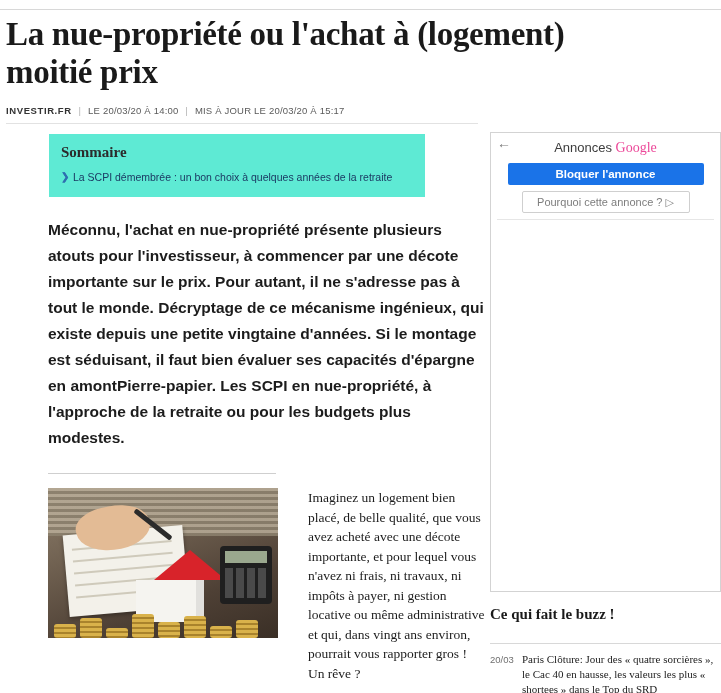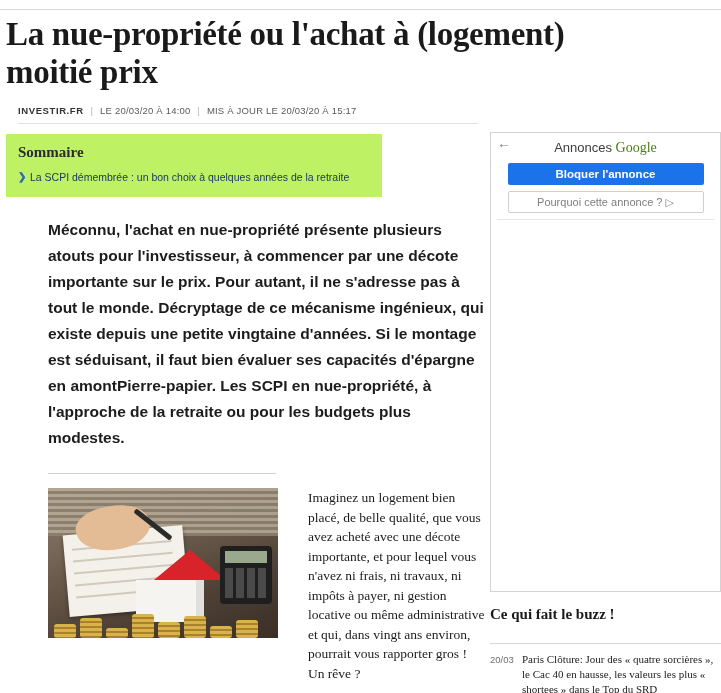--- a/index.html
+++ b/index.html
@@ -54,7 +54,6 @@
     letter-spacing: 0.2px;
     border-bottom: 1px solid #e2e2e2;
     padding-bottom: 7px;
-    margin-left: 12px;
   }
   .byline .src {
     font-weight: bold;

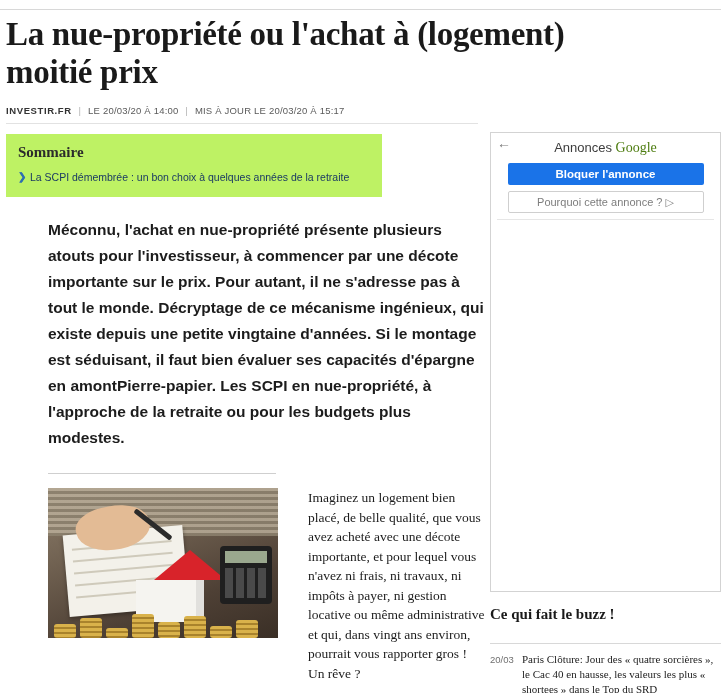--- a/index.html
+++ b/index.html
@@ -64,9 +64,10 @@
 
   .sommaire {
     margin-top: 10px;
-    background: #bef264;
+    background: #5eead4;
     padding: 10px 12px 12px 12px;
     width: 376px;
+    margin-left: 43px;
   }
   .sommaire-title {
     font-family: "Liberation Serif", serif;

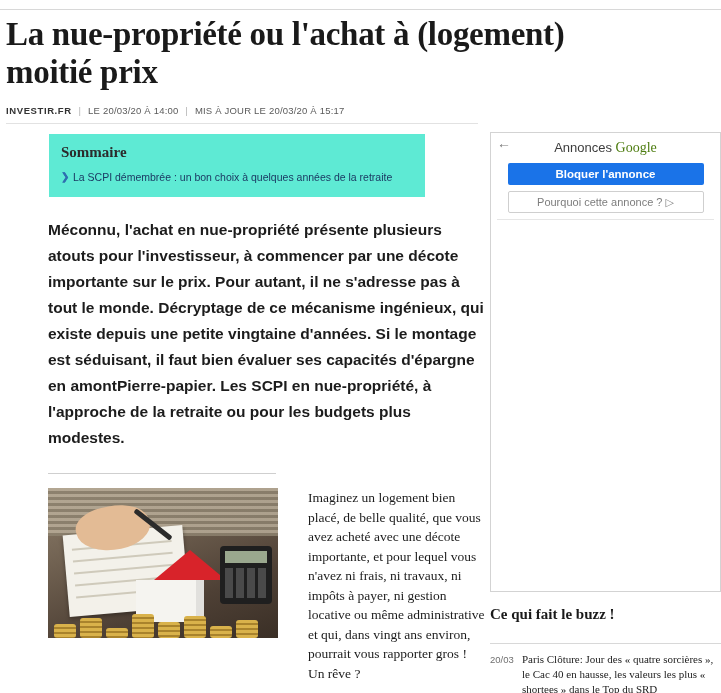--- a/index.html
+++ b/index.html
@@ -223,7 +223,7 @@
     font-size: 13px;
     color: #3c3c3c;
   }
-  .ad-title .g { font-family: "Liberation Serif", serif; font-size: 14px; color: #4d7c0f; }
+  .ad-title .g { font-family: "Liberation Serif", serif; font-size: 14px; color: #ec4899; }
   .ad-block-btn {
     display: block;
     margin: 4px auto 0 auto;

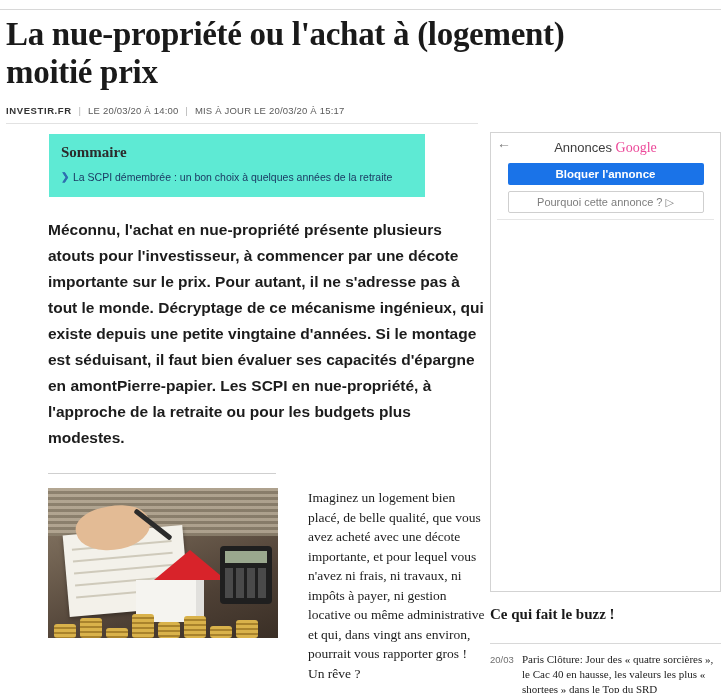--- a/index.html
+++ b/index.html
@@ -241,7 +241,7 @@
   .ad-why-btn {
     display: block;
     margin: 6px auto 0 auto;
-    width: 196px;
+    width: 168px;
     height: 22px;
     background: #ffffff;
     color: #7d7d7d;

